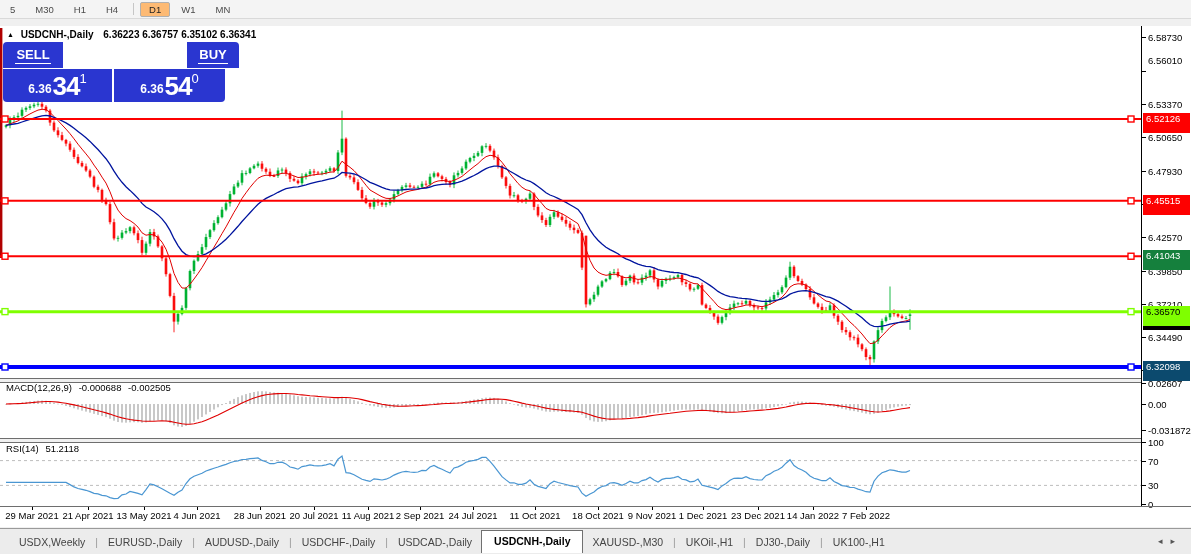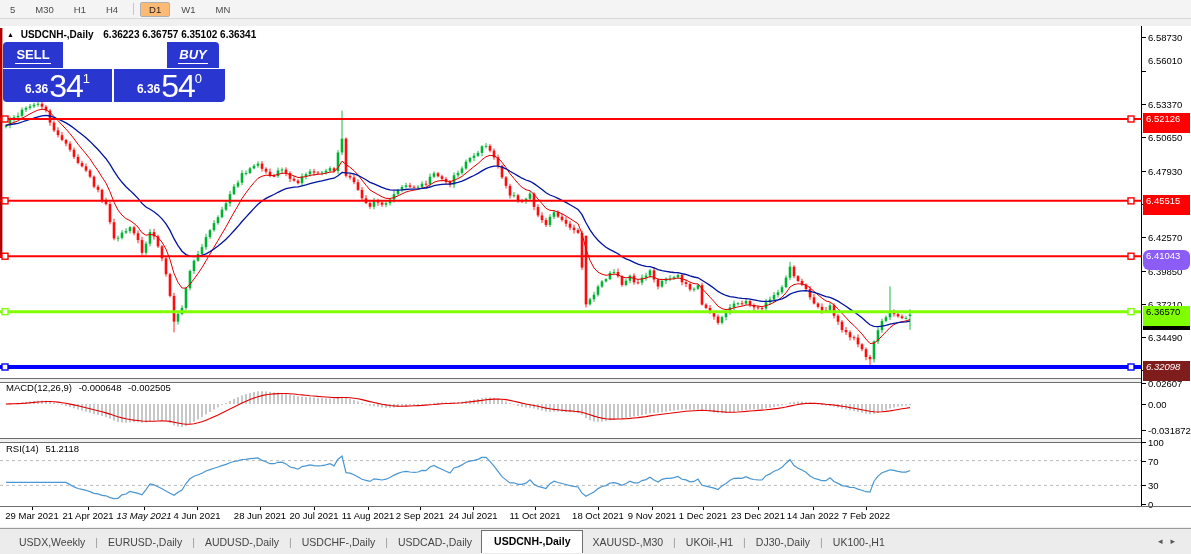--- a/index.html
+++ b/index.html
@@ -32,7 +32,7 @@
   .tp-btn{display:flex;align-items:center;justify-content:center;font-size:13px;font-weight:700;}
   .tp-btn span{border-bottom:1px solid #fff;padding:0 1px 1px;}
   .tp-sell-btn{left:0;top:0;width:60px;height:26px;border-radius:4px 0 0 0;}
-  .tp-buy-btn{left:164px;top:0;width:52px;height:26px;border-radius:0 4px 0 0;font-style:italic;}
+  .tp-buy-btn{left:184px;top:0;width:52px;height:26px;border-radius:0 4px 0 0;}
   .tp-vol{position:absolute;left:61px;top:0;width:108px;height:25px;background:#e8e8e8;
           border:1px solid #aaa;box-sizing:border-box;display:flex;align-items:stretch;}
   .tp-vol .spin{width:17px;display:flex;align-items:center;justify-content:center;

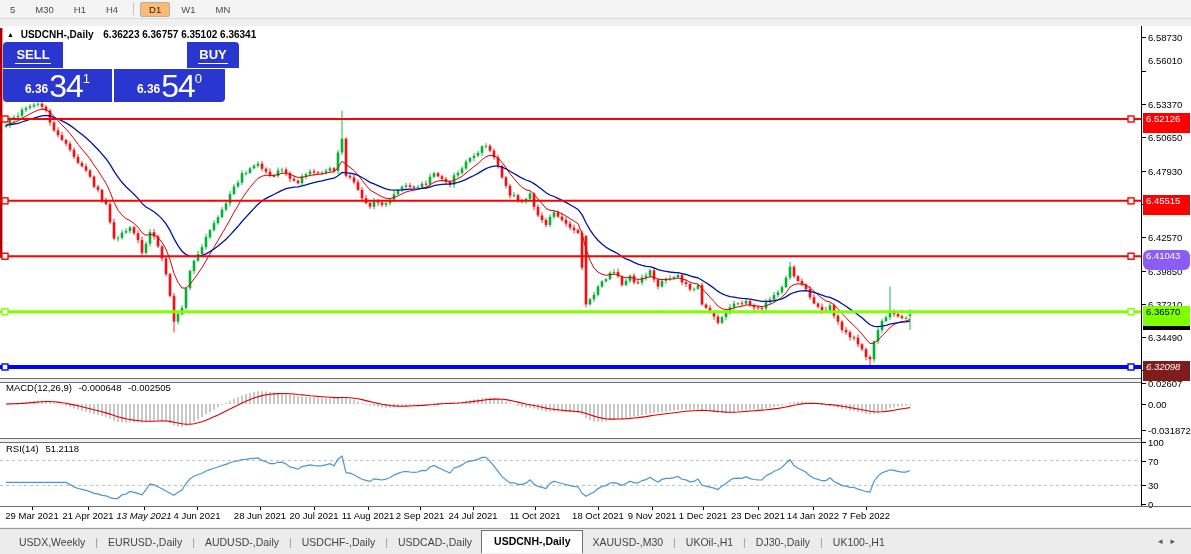--- a/index.html
+++ b/index.html
@@ -41,7 +41,7 @@
                font-size:12px;color:#222;display:flex;align-items:center;justify-content:flex-end;padding-right:4px;}
   .tp-price{display:flex;align-items:flex-end;justify-content:center;padding-bottom:3px;box-sizing:border-box;}
   .tp-price .small{font-size:12px;font-weight:700;margin:0 1px 3px 0;}
-  .tp-price .big{font-size:32px;font-weight:400;line-height:26px;letter-spacing:-1px;}
+  .tp-price .big{font-size:26px;font-weight:700;line-height:26px;letter-spacing:-1px;}
   .tp-price .sup{font-size:13px;font-weight:400;margin-bottom:13px;}
   .tp-sell-price{left:0;top:27px;width:109px;height:33px;border-radius:0 0 0 4px;}
   .tp-buy-price{left:111px;top:27px;width:111px;height:33px;border-radius:0 0 4px 0;}

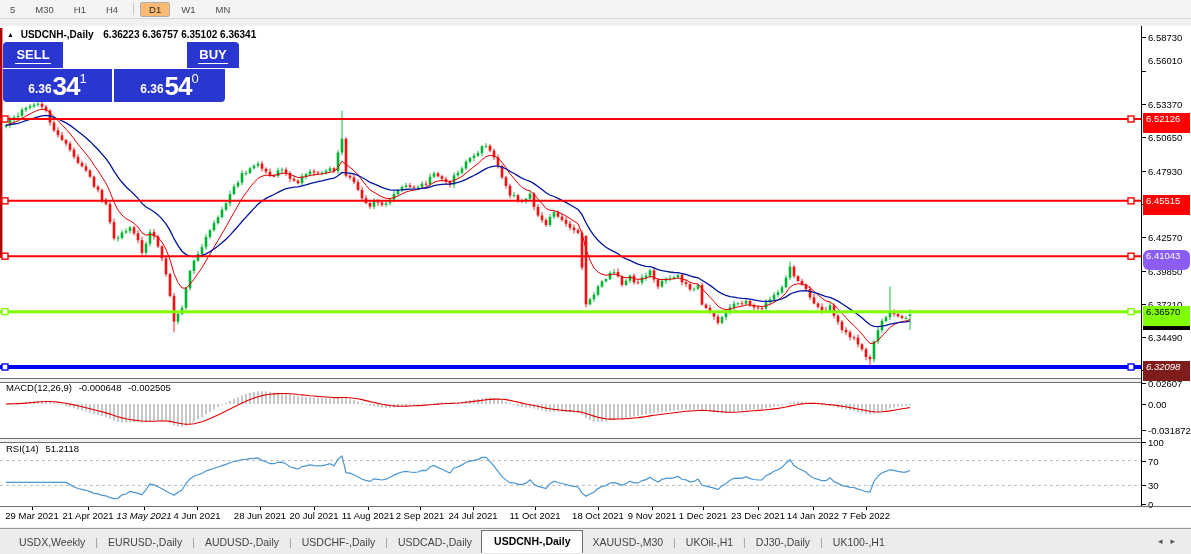--- a/index.html
+++ b/index.html
@@ -864,7 +864,7 @@
     <div class="badge" style="top: 284.466px; background: rgb(0, 0, 0); color: rgb(255, 255, 255);">6.36341</div>
     <div class="badge" style="top: 87px; background: rgb(254, 0, 0); color: rgb(255, 255, 255);">6.52126</div>
     <div class="badge" style="top: 168.864px; background: rgb(254, 0, 0); color: rgb(255, 255, 255);">6.45515</div>
-    <div class="badge" style="top: 224.241px; background: #8b5cf6; color: rgb(255, 255, 255); border-radius: 6px;">6.41043</div>
+    <div class="badge" style="top: 224.241px; background: #15803d; color: rgb(255, 255, 255);">6.41043</div>
     <div class="badge" style="top: 279.63px; background: rgb(127, 255, 0); color: rgb(0, 0, 0);">6.36570</div>
     <div class="badge" style="top: 335.007px; background: #7f1d1d; color: rgb(255, 255, 255); font-style: italic;">6.32098</div>
   </div>

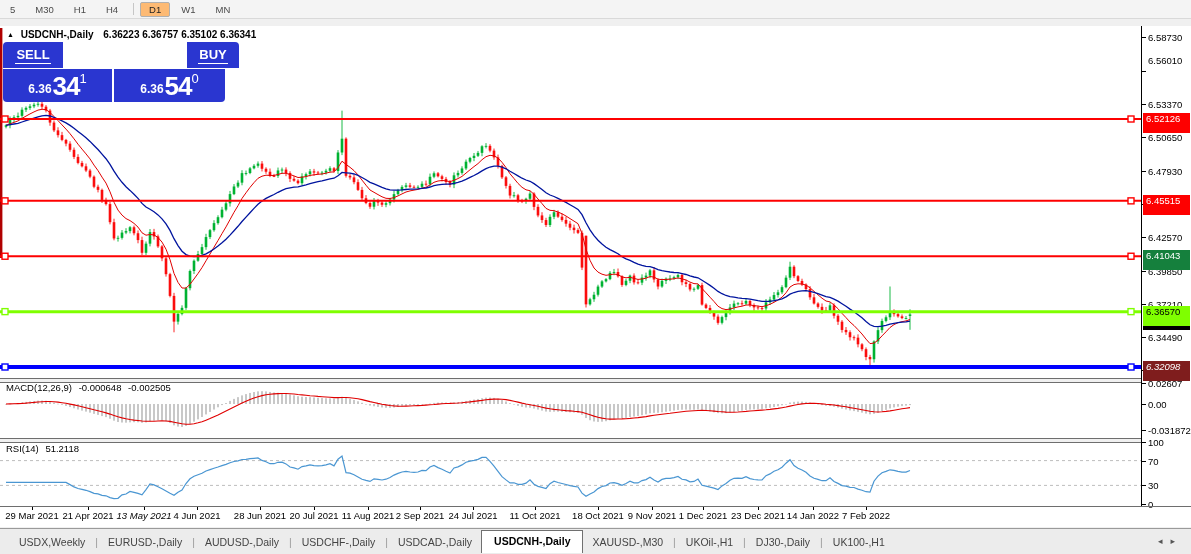--- a/index.html
+++ b/index.html
@@ -866,7 +866,7 @@
     <div class="badge" style="top: 168.864px; background: rgb(254, 0, 0); color: rgb(255, 255, 255);">6.45515</div>
     <div class="badge" style="top: 224.241px; background: #15803d; color: rgb(255, 255, 255);">6.41043</div>
     <div class="badge" style="top: 279.63px; background: rgb(127, 255, 0); color: rgb(0, 0, 0);">6.36570</div>
-    <div class="badge" style="top: 335.007px; background: #7f1d1d; color: rgb(255, 255, 255); font-style: italic;">6.32098</div>
+    <div class="badge" style="top: 335.007px; background: #0c4a6e; color: rgb(255, 255, 255);">6.32098</div>
   </div>
 
 <div class="date-row" id="date-row">

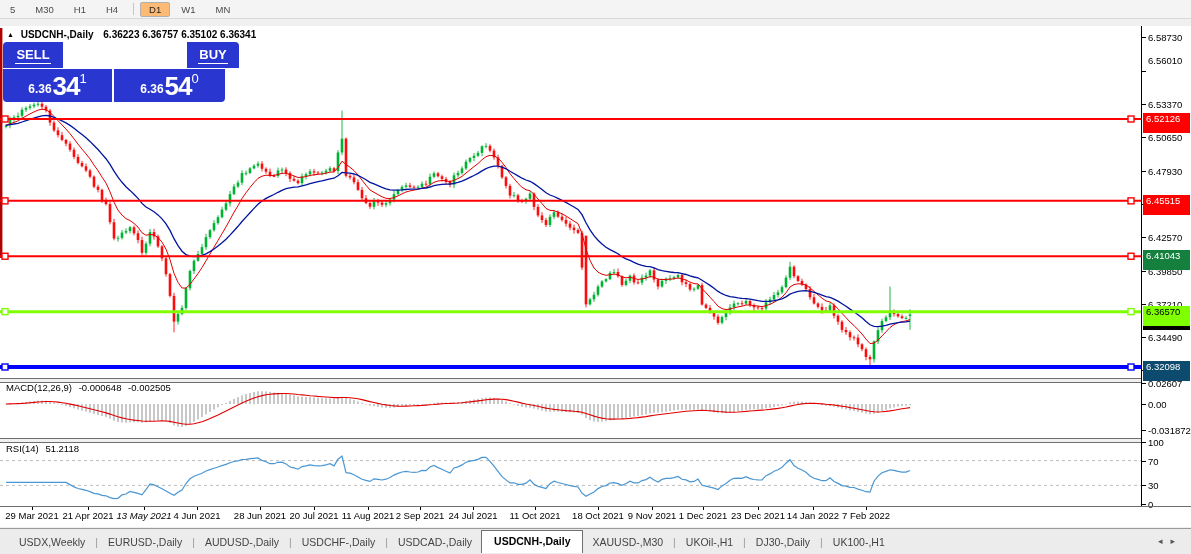--- a/index.html
+++ b/index.html
@@ -797,7 +797,7 @@
 
 <div class="ind-label" style="top:382px">
   <span>MACD(12,26,9)</span>
-  <span style="margin-left:4px">-0.000648</span>
+  <span style="margin-left:4px">-0.000688</span>
   <span style="margin-left:4px">-0.002505</span>
 </div>
 <div class="ind-label" style="top:443px">

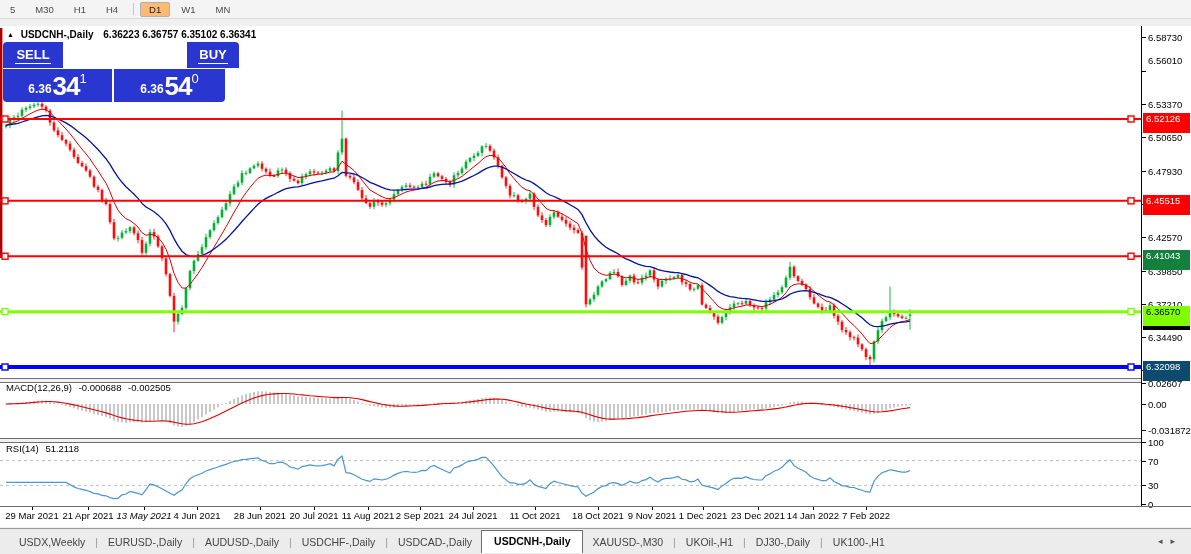--- a/index.html
+++ b/index.html
@@ -875,7 +875,7 @@
     <div class="date-tick" style="left: 88px;"></div>
     <div class="date-label" style="left: 88px;">21 Apr 2021</div>
     <div class="date-tick" style="left: 144px;"></div>
-    <div class="date-label" style="left: 144px; font-style: italic;">13 May 2021</div>
+    <div class="date-label" style="left: 144px;">13 May 2021</div>
     <div class="date-tick" style="left: 197px;"></div>
     <div class="date-label" style="left: 197px;">4 Jun 2021</div>
     <div class="date-tick" style="left: 260px;"></div>

